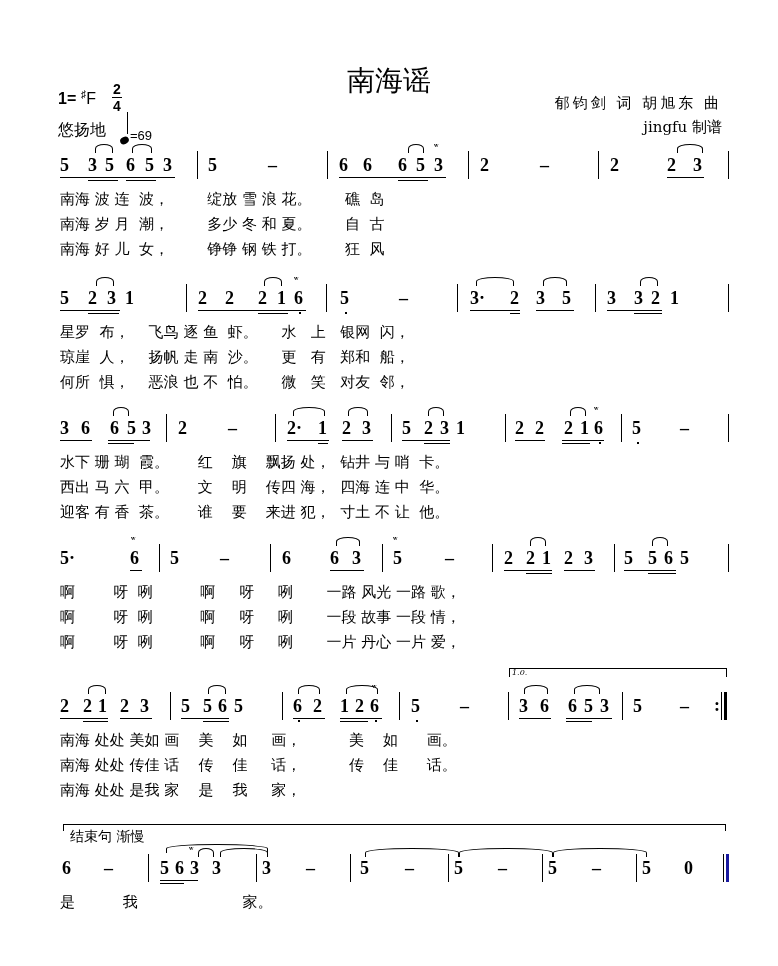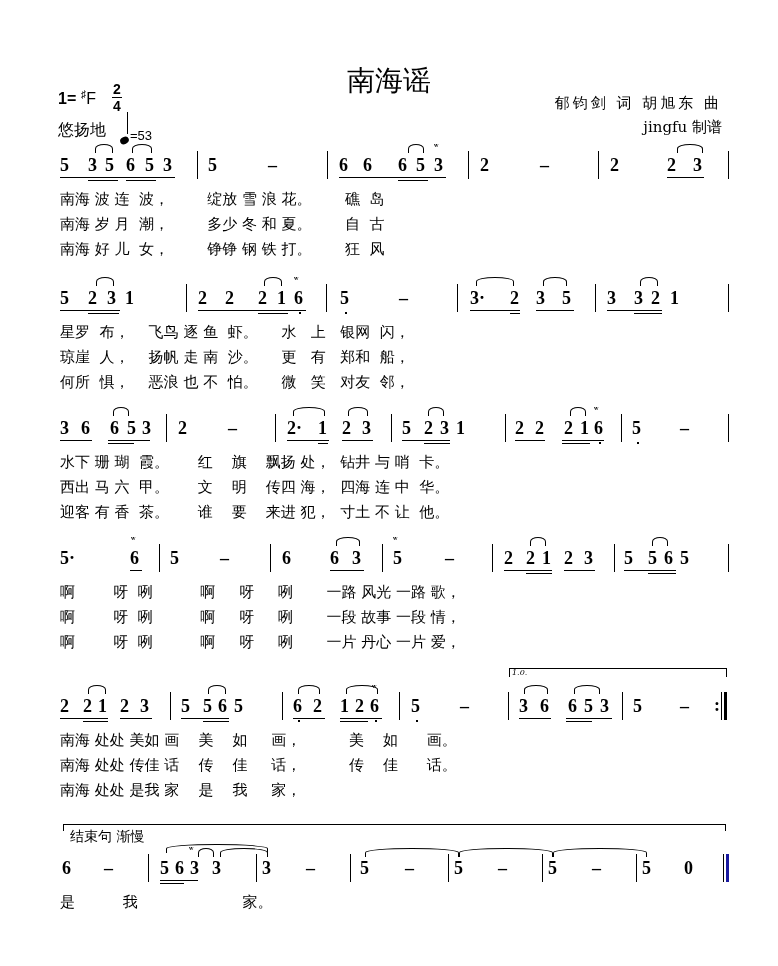--- a/index.html
+++ b/index.html
@@ -46,7 +46,7 @@
   <div>4</div>
 </div>
 <div class="abs expr">悠扬地</div>
-<div class="abs tempo"><span class="note"></span><span class="stem"></span><span>=53</span></div>
+<div class="abs tempo"><span class="note"></span><span class="stem"></span><span>=69</span></div>
 
 <div class="row" style="top:155px;">
   <div class="notes">

